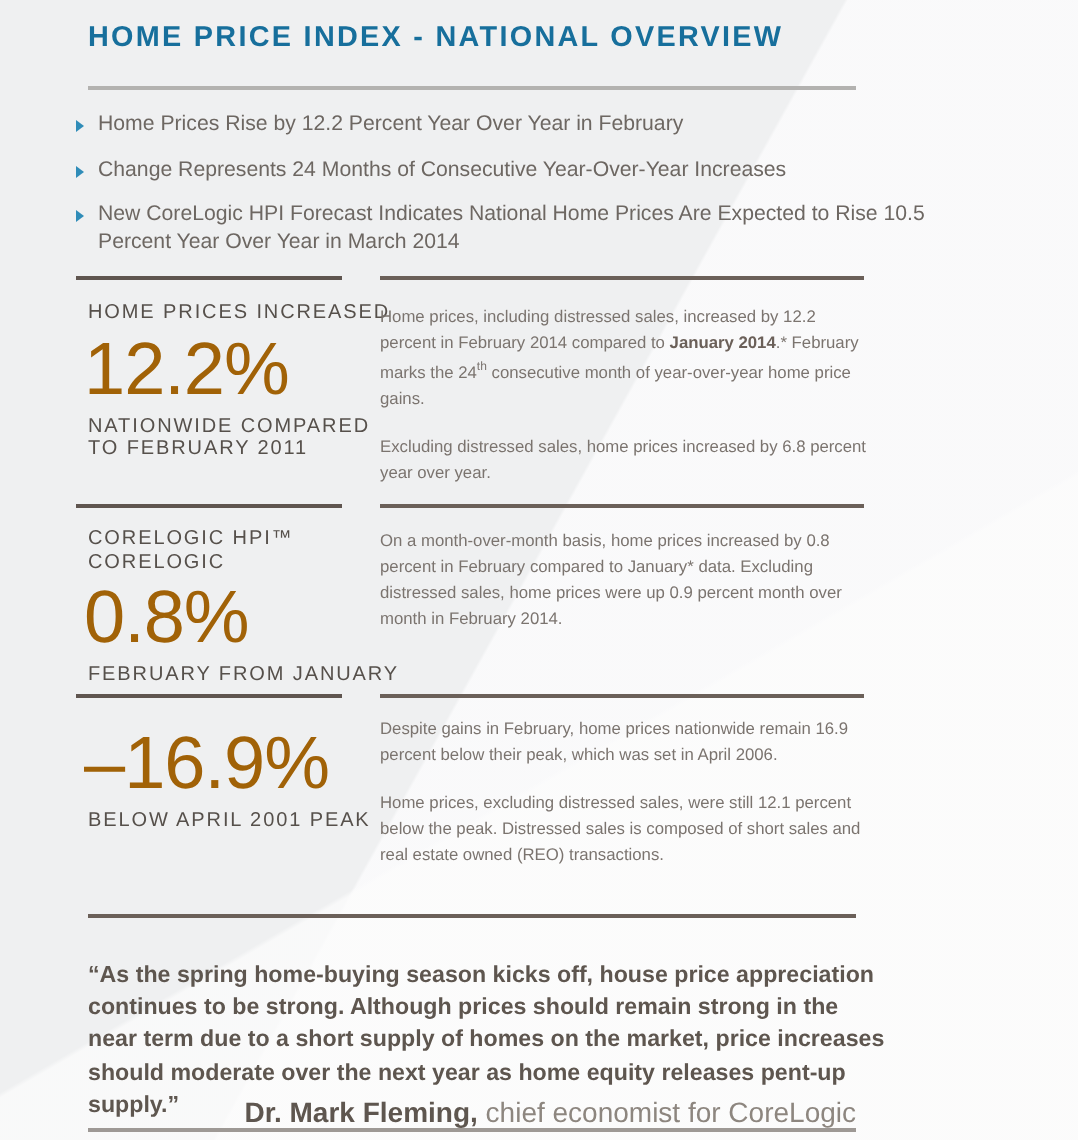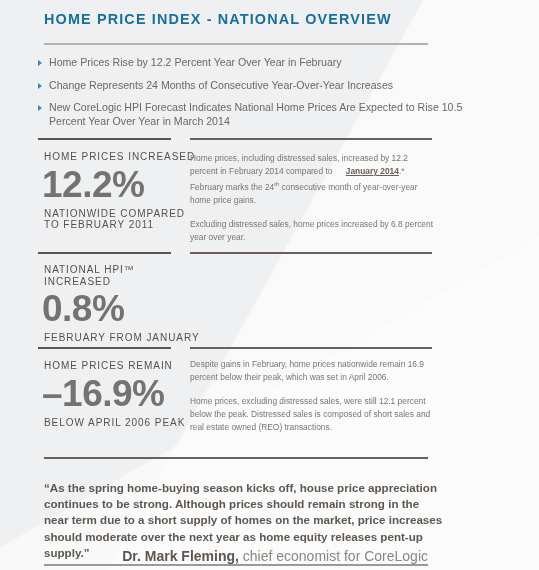--- a/index.html
+++ b/index.html
@@ -65,9 +65,9 @@
     width:160px;
   }
   .stat-number{
-    color:#737373;
+    color:#a16207;
     font-size:37px;
-    font-weight:bold;
+    font-weight:normal;
     letter-spacing:-0.5px;
     line-height:40px;
     margin:2px 0 3px -2px;

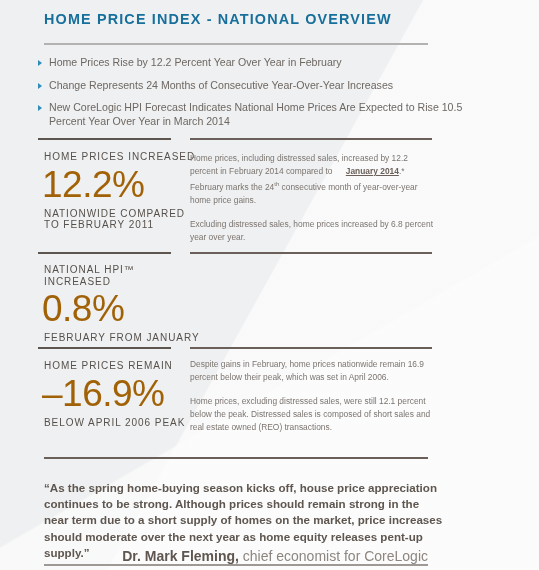--- a/index.html
+++ b/index.html
@@ -82,7 +82,7 @@
   }
   .para p{margin:0 0 11px 0;}
   .para p:last-child{margin-bottom:0;}
-  .ul-bold{font-weight:bold;text-decoration:underline;color:#6b6059;margin-left:11px;}
+  .ul-bold{font-weight:bold;color:#6b6059;}
   sup{font-size:6px;vertical-align:super;}
 
   .quote{

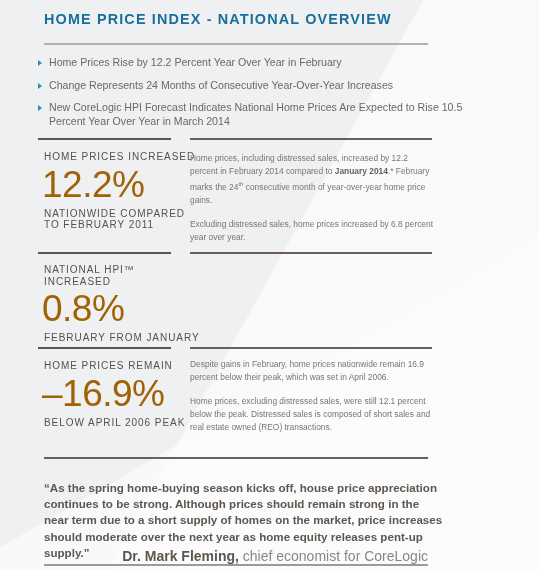--- a/index.html
+++ b/index.html
@@ -144,7 +144,7 @@
   <div class="rule rule-right" style="top:252px;"></div>
 
   <div class="stat" style="left:44px;top:264px;">
-    <div class="stat-label">NATIONAL HPI™ INCREASED</div>
+    <div class="stat-label">CORELOGIC HPI™ CORELOGIC</div>
     <div class="stat-number">0.8%</div>
     <div class="stat-label">FEBRUARY FROM JANUARY</div>
   </div>

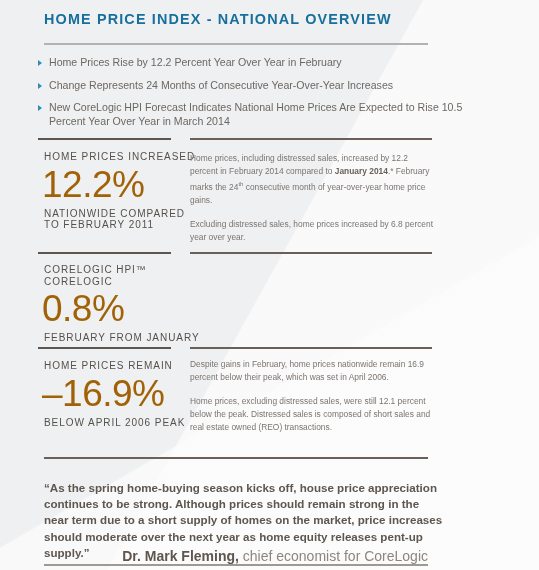--- a/index.html
+++ b/index.html
@@ -149,6 +149,9 @@
     <div class="stat-label">FEBRUARY FROM JANUARY</div>
   </div>
 
+  <div class="para" style="top:264px;">
+    <p>On a month-over-month basis, home prices increased by 0.8 percent in February compared to January* data. Excluding distressed sales, home prices were up 0.9 percent month over month in February 2014.</p>
+  </div>
 
   <div class="rule rule-left" style="top:347px;"></div>
   <div class="rule rule-right" style="top:347px;"></div>

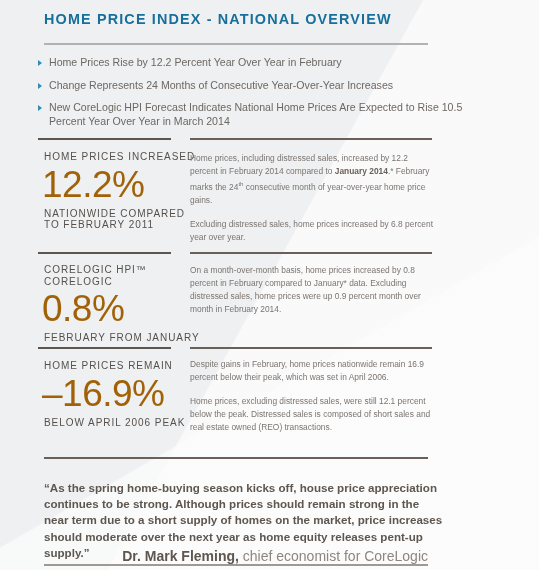--- a/index.html
+++ b/index.html
@@ -157,7 +157,6 @@
   <div class="rule rule-right" style="top:347px;"></div>
 
   <div class="stat" style="left:44px;top:360px;">
-    <div class="stat-label">HOME PRICES REMAIN</div>
     <div class="stat-number">–16.9%</div>
     <div class="stat-label">BELOW APRIL 2006 PEAK</div>
   </div>

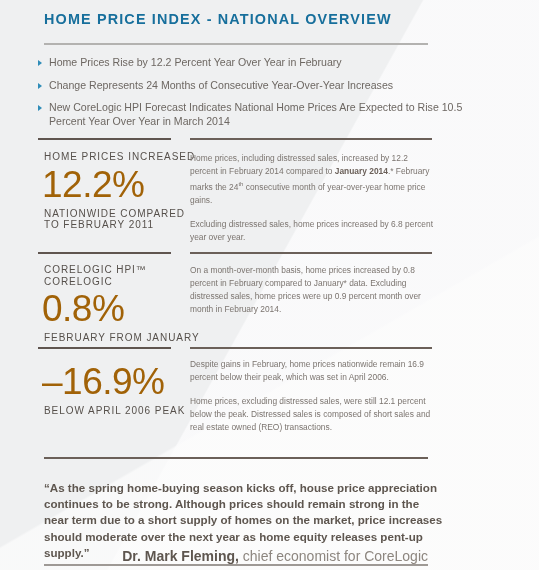--- a/index.html
+++ b/index.html
@@ -158,7 +158,7 @@
 
   <div class="stat" style="left:44px;top:360px;">
     <div class="stat-number">–16.9%</div>
-    <div class="stat-label">BELOW APRIL 2006 PEAK</div>
+    <div class="stat-label">BELOW APRIL 2001 PEAK</div>
   </div>
 
   <div class="para" style="top:358px;">

